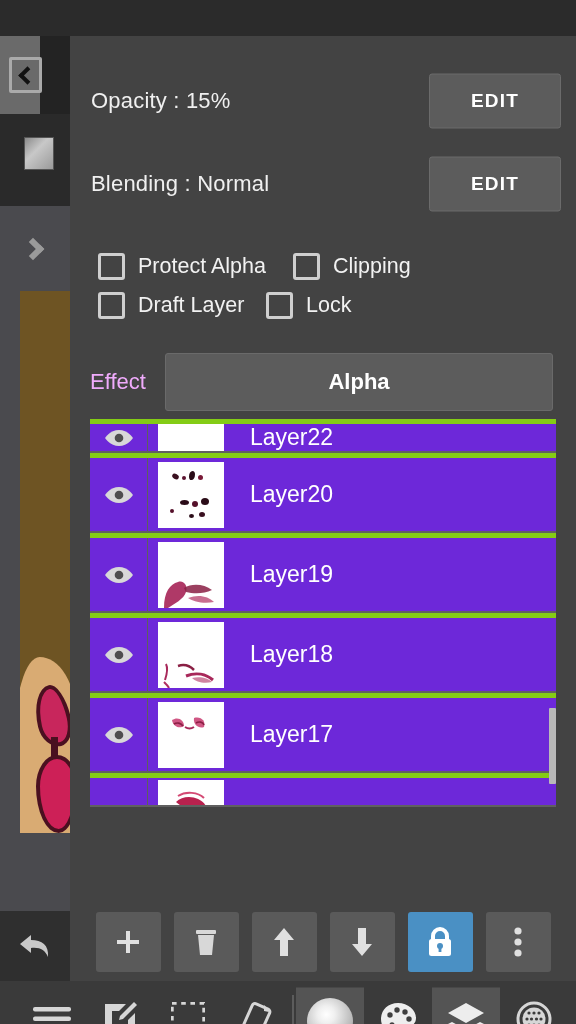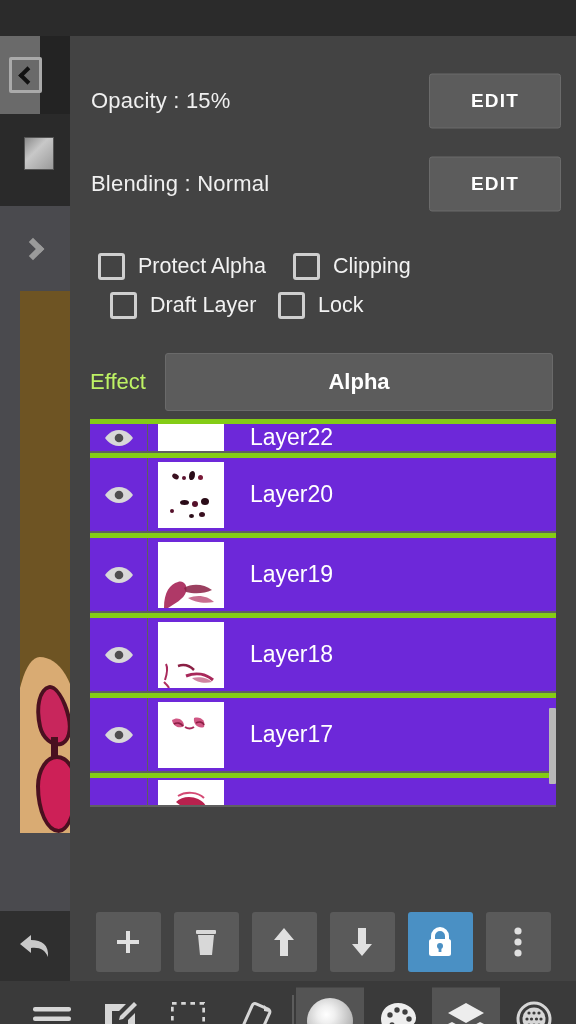--- a/index.html
+++ b/index.html
@@ -244,7 +244,7 @@
       </div>
     </div>
 
-    <div class="cb-row" style="top:244px; padding-left:40px;">
+    <div class="cb-row" style="top:244px; padding-left:28px;">
       <div class="cb-item" style="width:168px;">
         <div class="cb-box"></div>
         <div class="cb-text">Draft Layer</div>

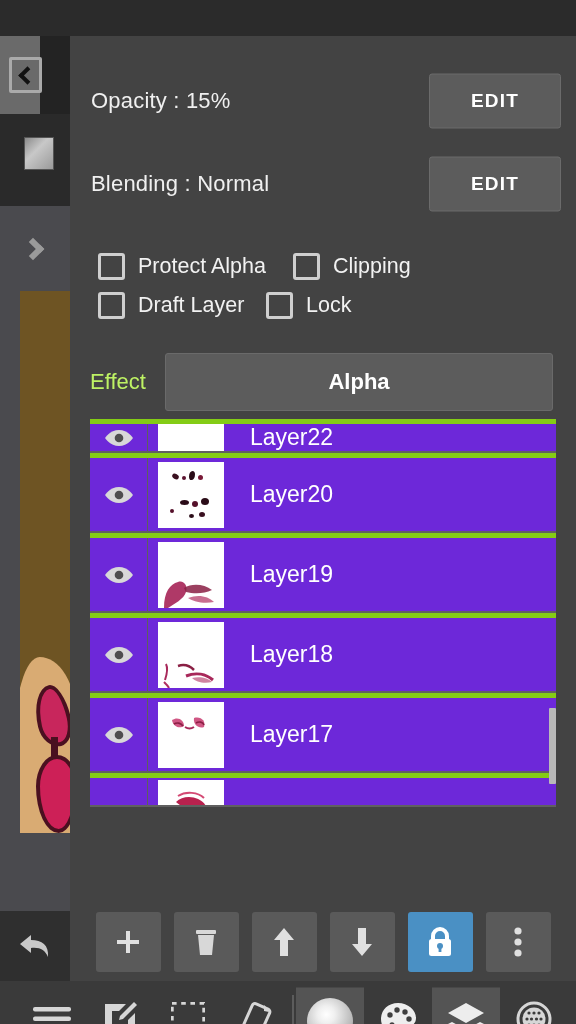--- a/index.html
+++ b/index.html
@@ -112,7 +112,7 @@
   
   .effect-row { position: absolute; left: 0; top: 317px; width: 506px; height: 58px; }
   .effect-label { position: absolute; left: 20px; top: 50%; transform: translateY(-50%);
-    color: #bef264; font-size: 22px; }
+    color: #f0abfc; font-size: 22px; }
   .effect-btn {
     position: absolute; left: 95px; top: 0; width: 388px; height: 58px;
     background: #5c5c5c; border: 1px solid #6a6a6a; border-radius: 3px;

